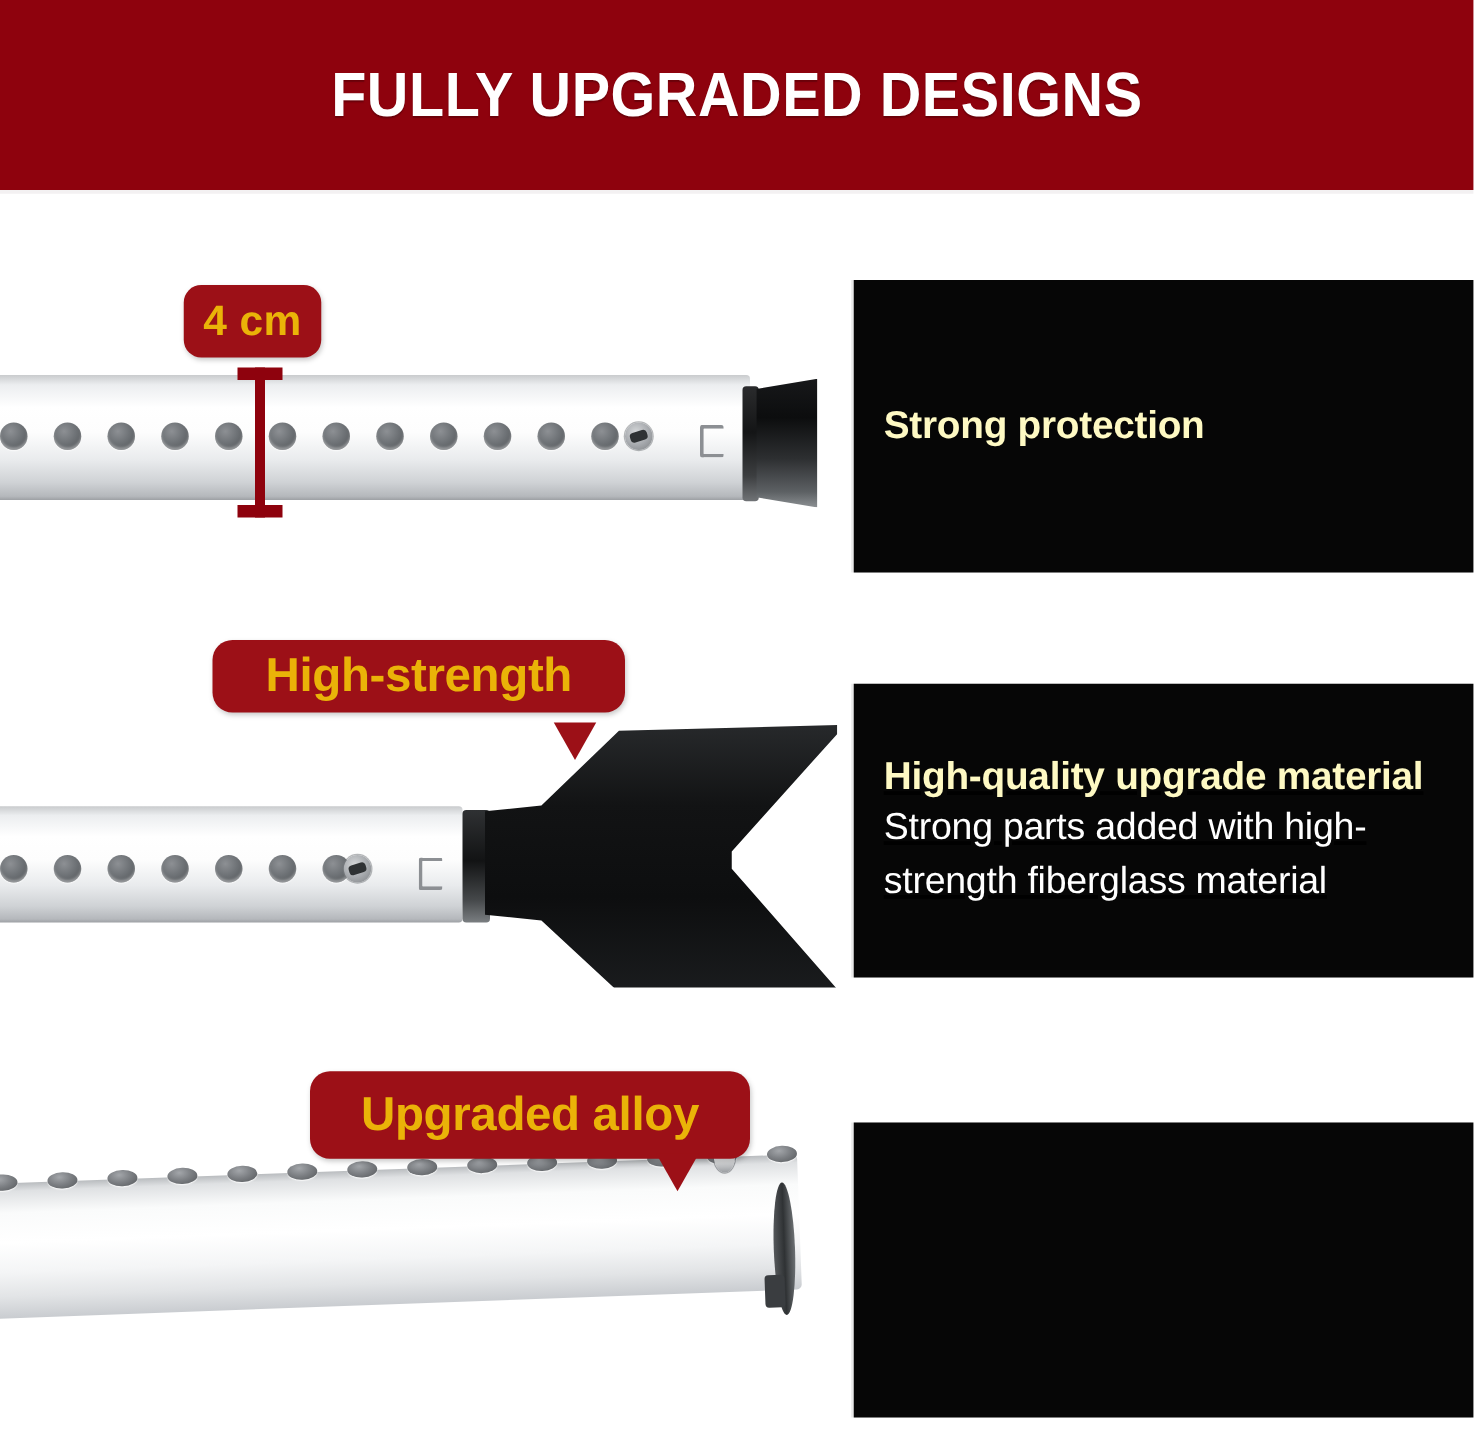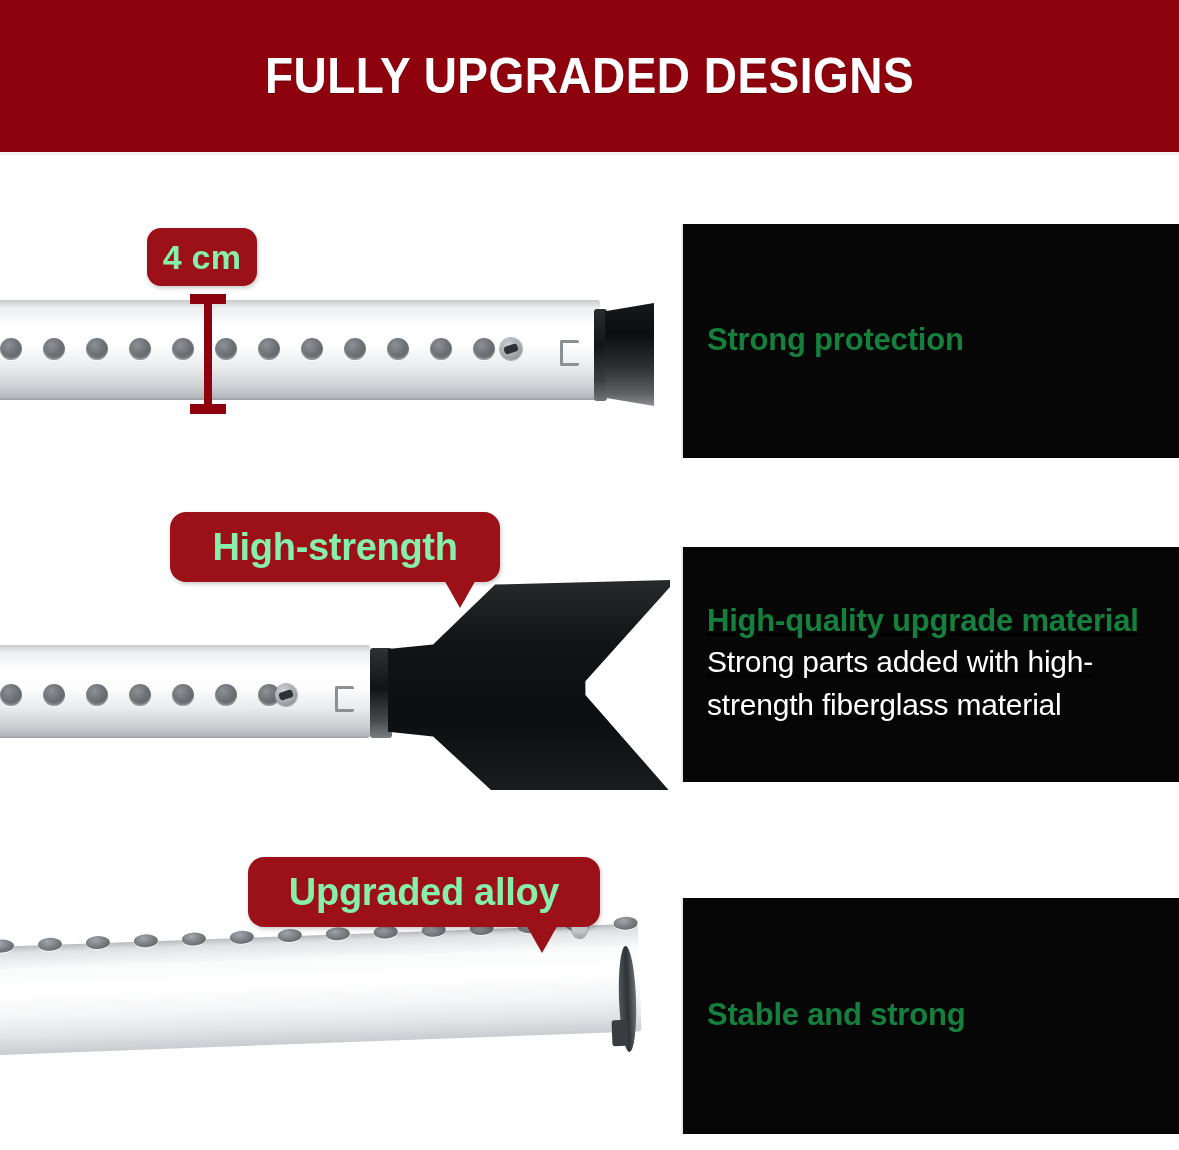--- a/index.html
+++ b/index.html
@@ -83,7 +83,7 @@
   .badge {
     position: absolute;
     background: #9c1017;
-    color: #86efac;
+    color: #eab308;
     font-weight: bold;
     display: flex;
     align-items: center;

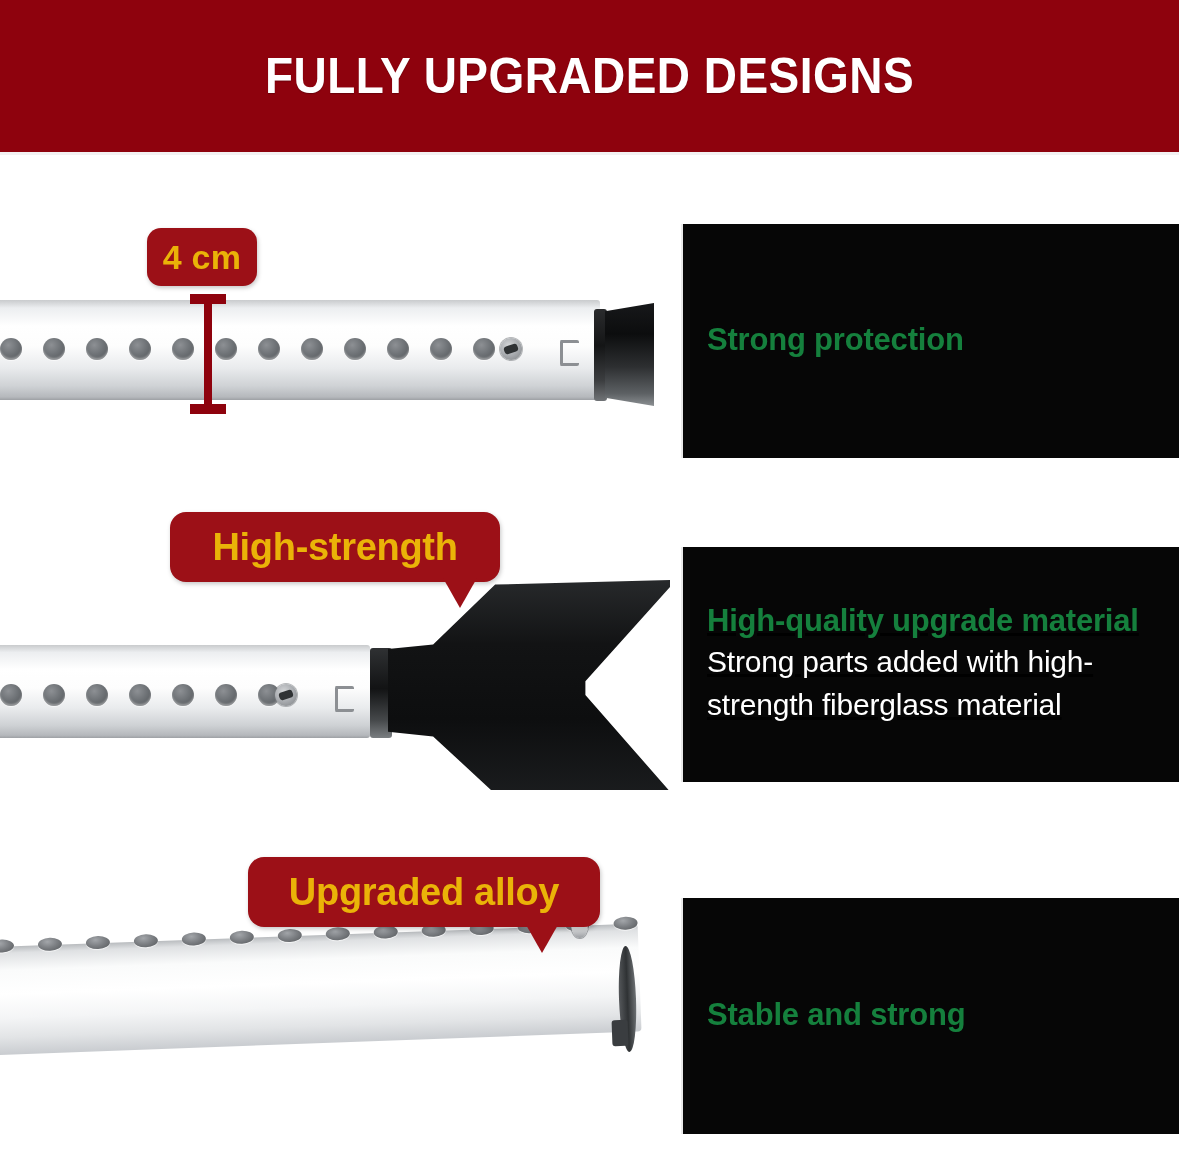--- a/index.html
+++ b/index.html
@@ -63,7 +63,7 @@
   .info-box-3 { top: 898px;  height: 236px; }
 
   .info-title {
-    color: #15803d;
+    color: #fef9c3;
     font-size: 31px;
     font-weight: bold;
     line-height: 1.18;

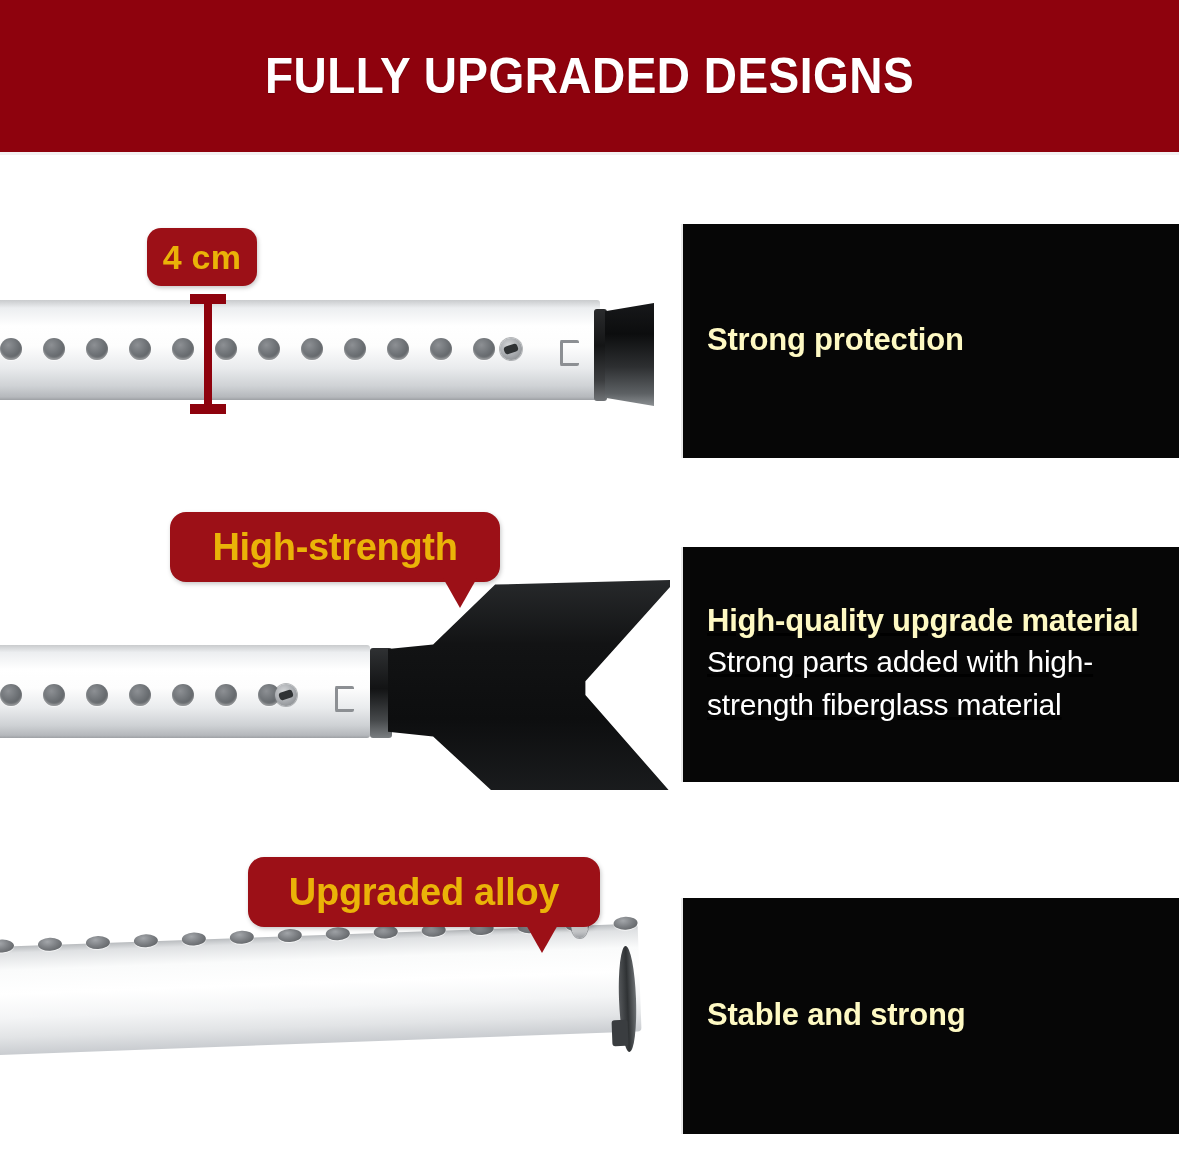--- a/index.html
+++ b/index.html
@@ -101,7 +101,7 @@
   }
   .badge-highstrength {
     left: 170px; top: 512px;
-    width: 330px; height: 70px;
+    width: 330px; height: 58px;
     border-radius: 16px;
     font-size: 38px;
     letter-spacing: -0.3px;

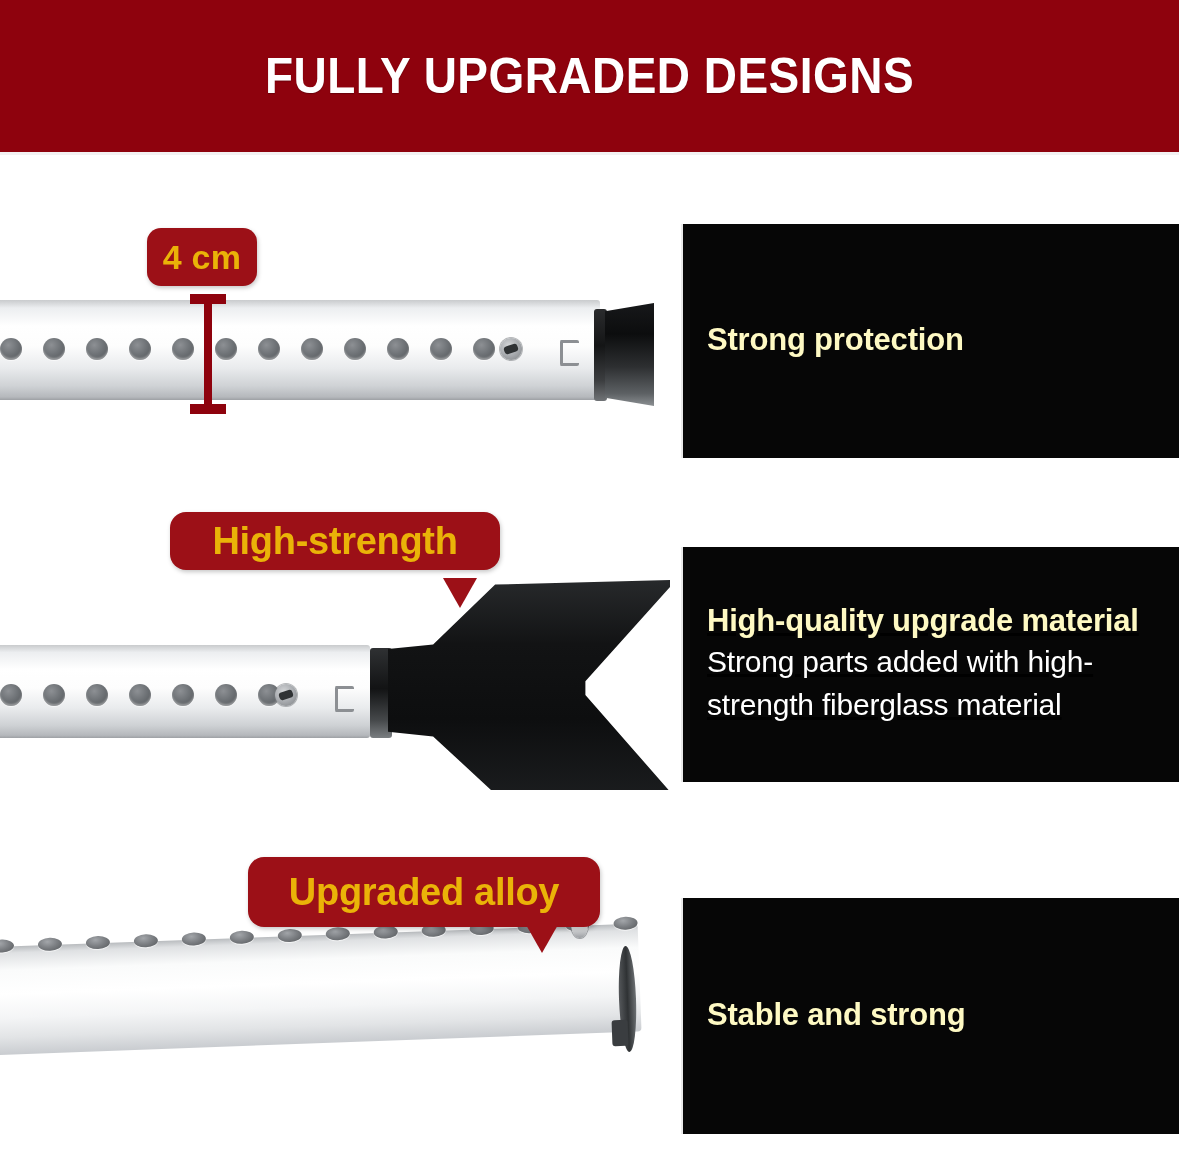--- a/index.html
+++ b/index.html
@@ -430,7 +430,6 @@
   <div class="bubble-tail tail-upgraded"></div>
 
   <div class="info-box info-box-3">
-    <p class="info-title">Stable and strong</p>
   </div>
 
 </div>

